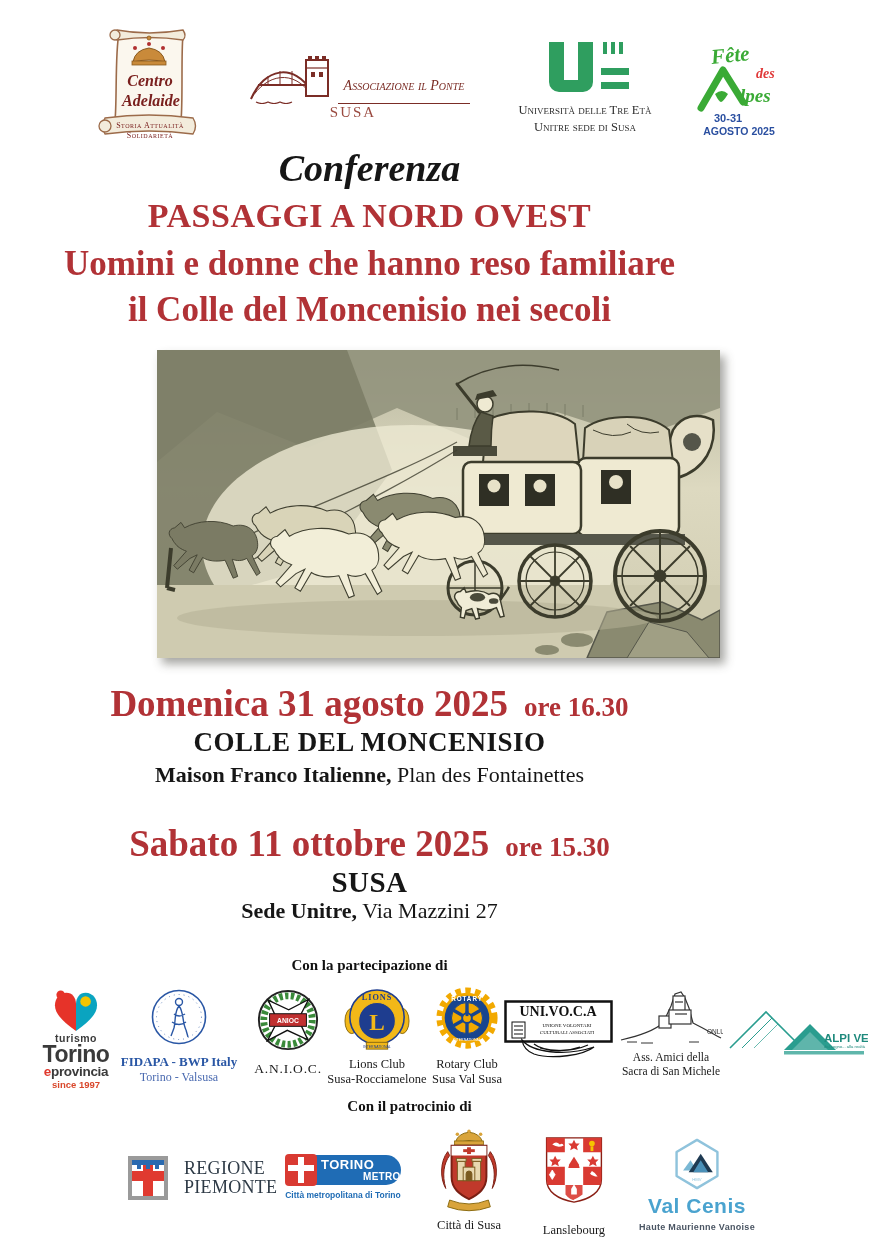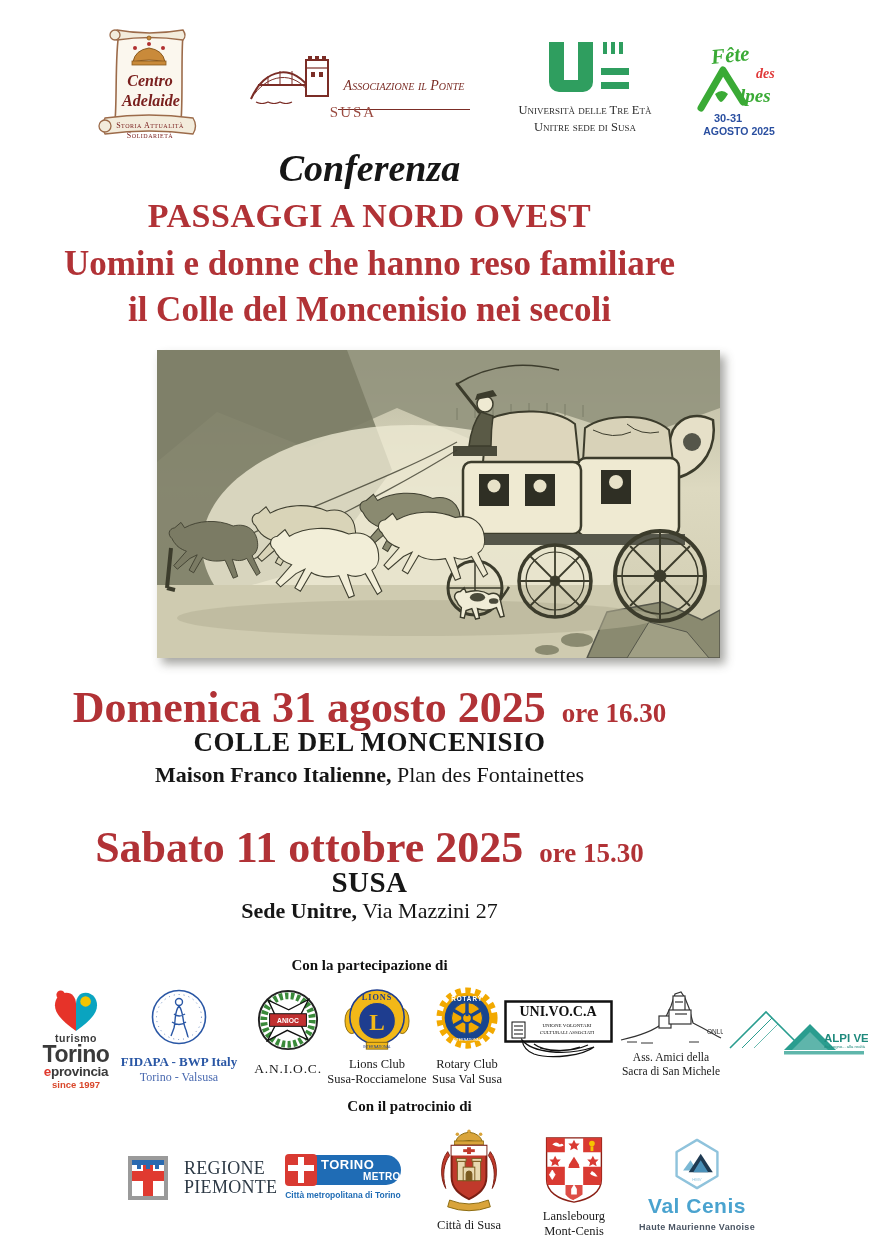--- a/index.html
+++ b/index.html
@@ -10,7 +10,7 @@
   
   .susa-word{font-size:15px;letter-spacing:2px;color:#9a4a40;}
   .ponte-name{font-style:italic;font-variant:small-caps;font-size:14px;color:#7b2d26;
-              border-bottom:1px solid #7b2d26;padding-bottom:15px;}
+              border-bottom:1px solid #7b2d26;padding-bottom:9px;}
   .unitre-txt{font-variant:small-caps;font-size:12.5px;color:#2e2e2e;line-height:1.35;}
   
   .kicker{font-size:38px;font-style:italic;font-weight:bold;color:#161616;}

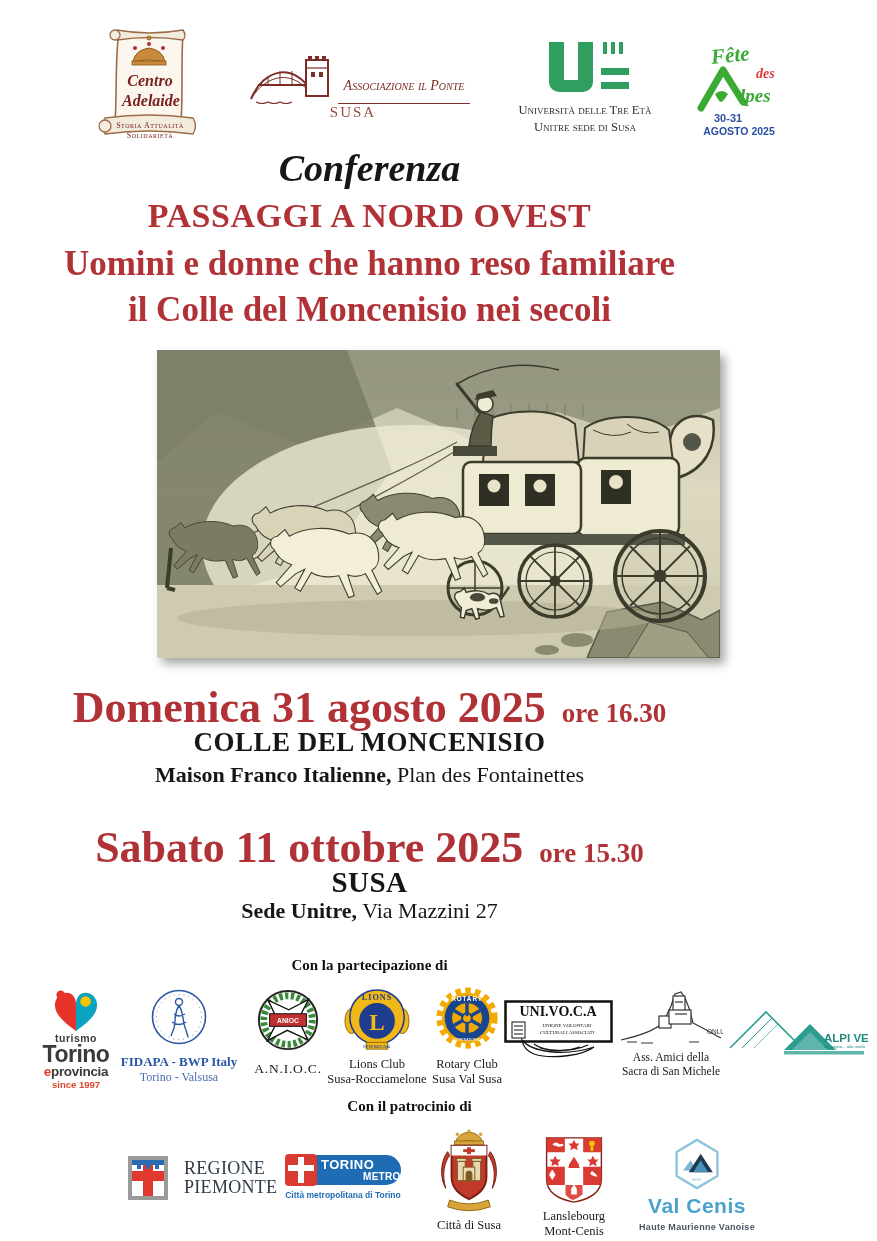--- a/index.html
+++ b/index.html
@@ -18,7 +18,7 @@
   .t1{font-size:34px;letter-spacing:.5px;}
   .t2{font-size:35px;}
   .date-line{color:#b13236;font-weight:bold;}
-  .date-big{font-size:44px;}
+  .date-big{font-size:37px;}
   .date-time{font-size:27px;margin-left:16px;text-align:center;}
   .place{font-size:27px;font-weight:bold;color:#161616;letter-spacing:.5px;}
   .venue{font-size:22px;color:#161616;}

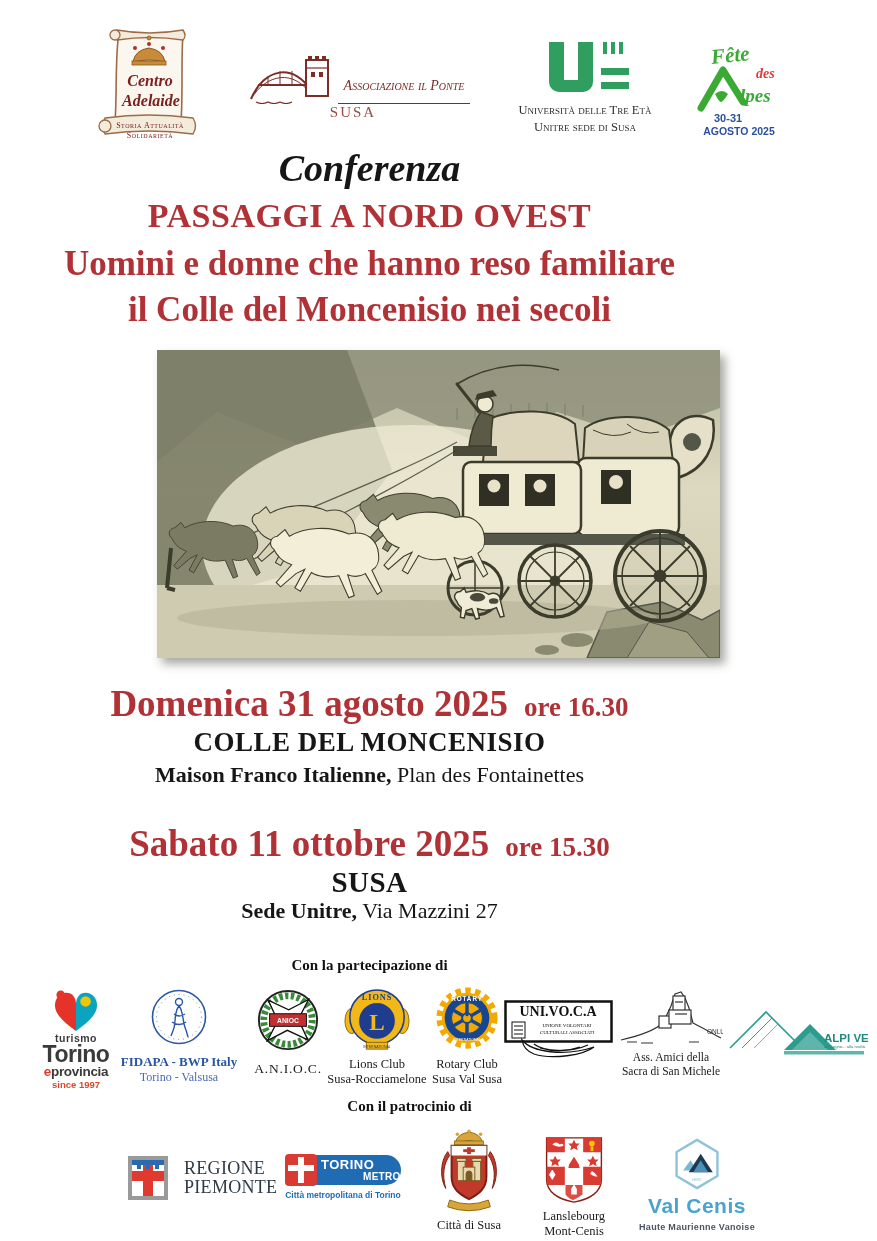--- a/index.html
+++ b/index.html
@@ -444,7 +444,7 @@
       <path d="M50,37 q4,2 6,6 q-5,0 -8,-3 Z" fill="#ffffff"></path>
       <path d="M28,56 l3,-5 3,5 v6 h-6 Z" fill="#ffffff"></path>
     </svg>
-    <div class="cap" style="margin-top:5px;">Lanslebourg</div>
+    <div class="cap" style="margin-top:19px;">Lanslebourg</div>
     <div class="cap">Mont-Cenis</div>
   </div>
 

